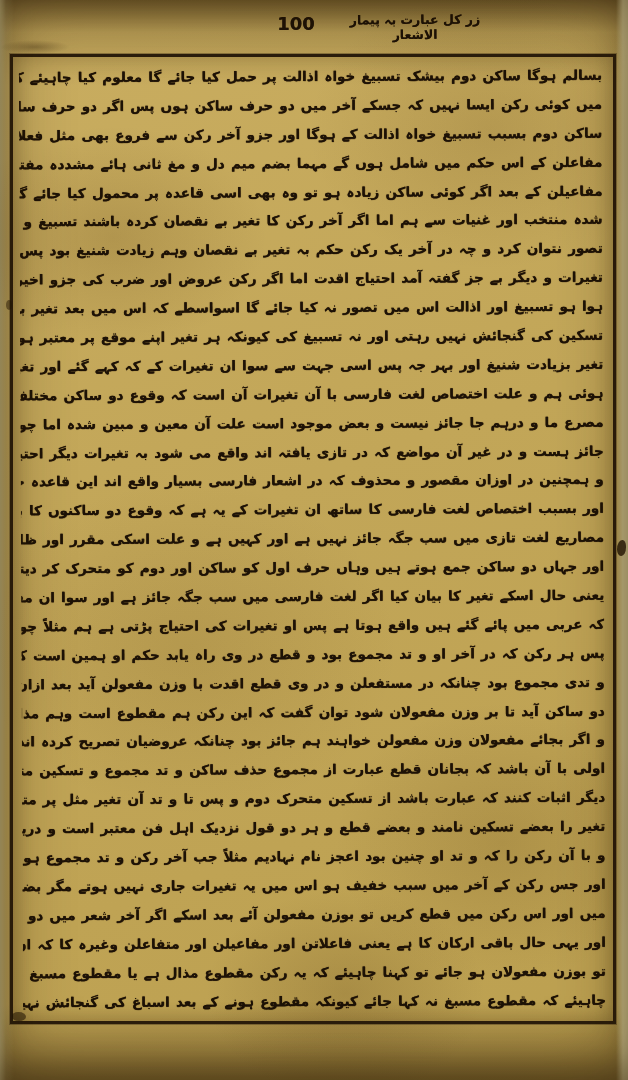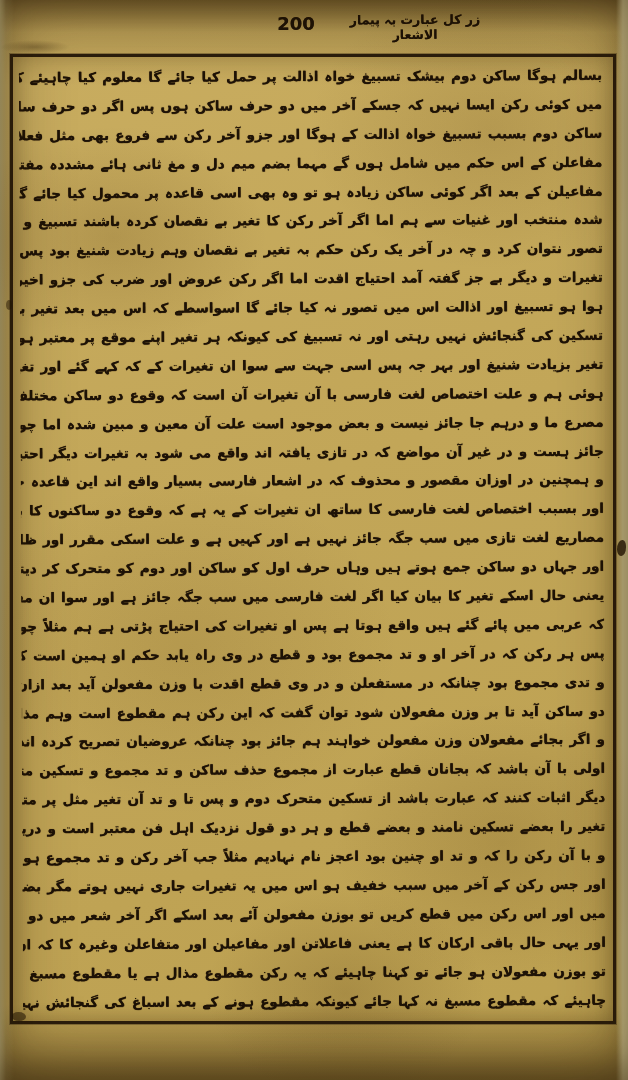--- a/index.html
+++ b/index.html
@@ -73,7 +73,7 @@
 
   <div class="page-header">
     <div class="running-title">زر کل عبارت بہ پیمار الاشعار</div>
-    <div class="page-number">200</div>
+    <div class="page-number">100</div>
   </div>
 
   <div class="frame">

